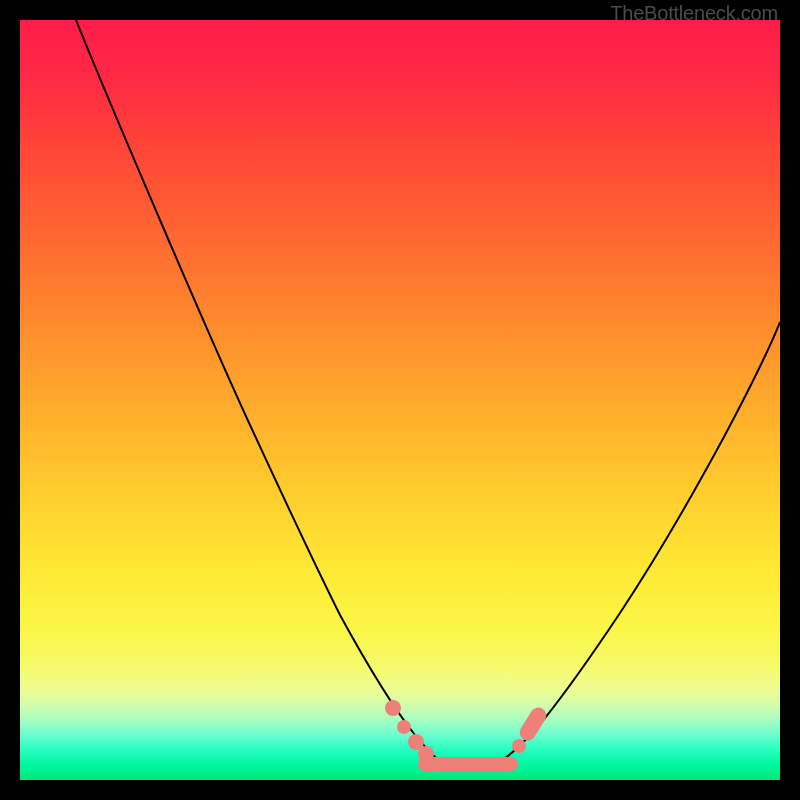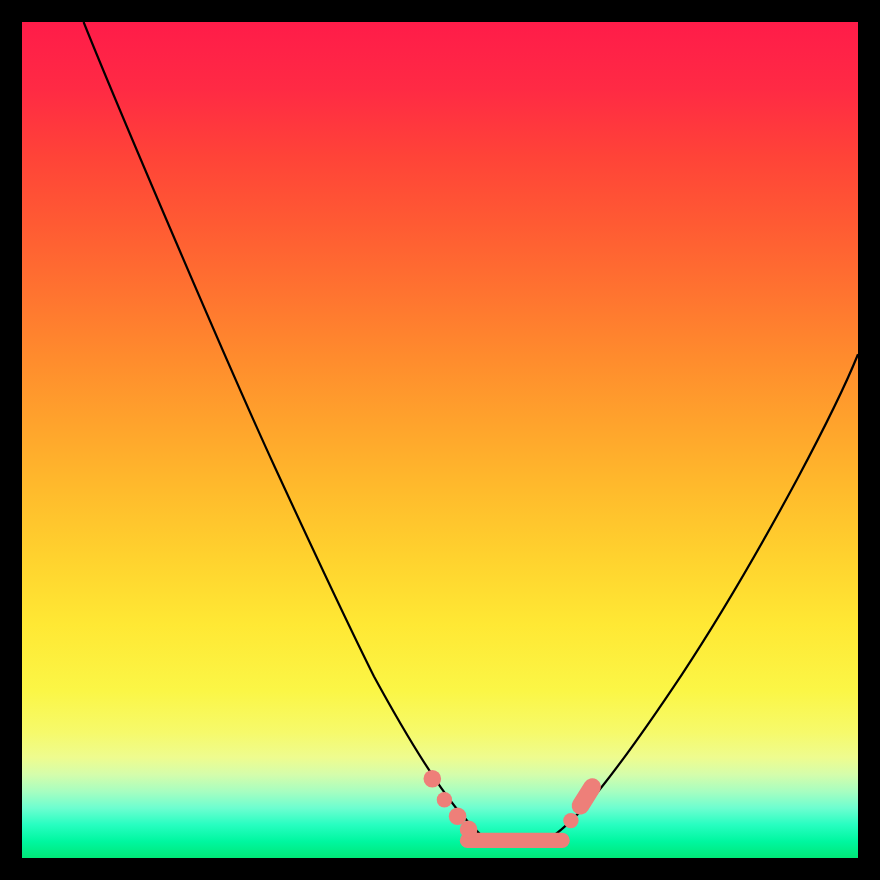--- a/index.html
+++ b/index.html
@@ -103,6 +103,7 @@
     </g>
   </svg>
 
+  <div class="attribution">TheBottleneck.com</div>
 </div>
 
 </body></html>

